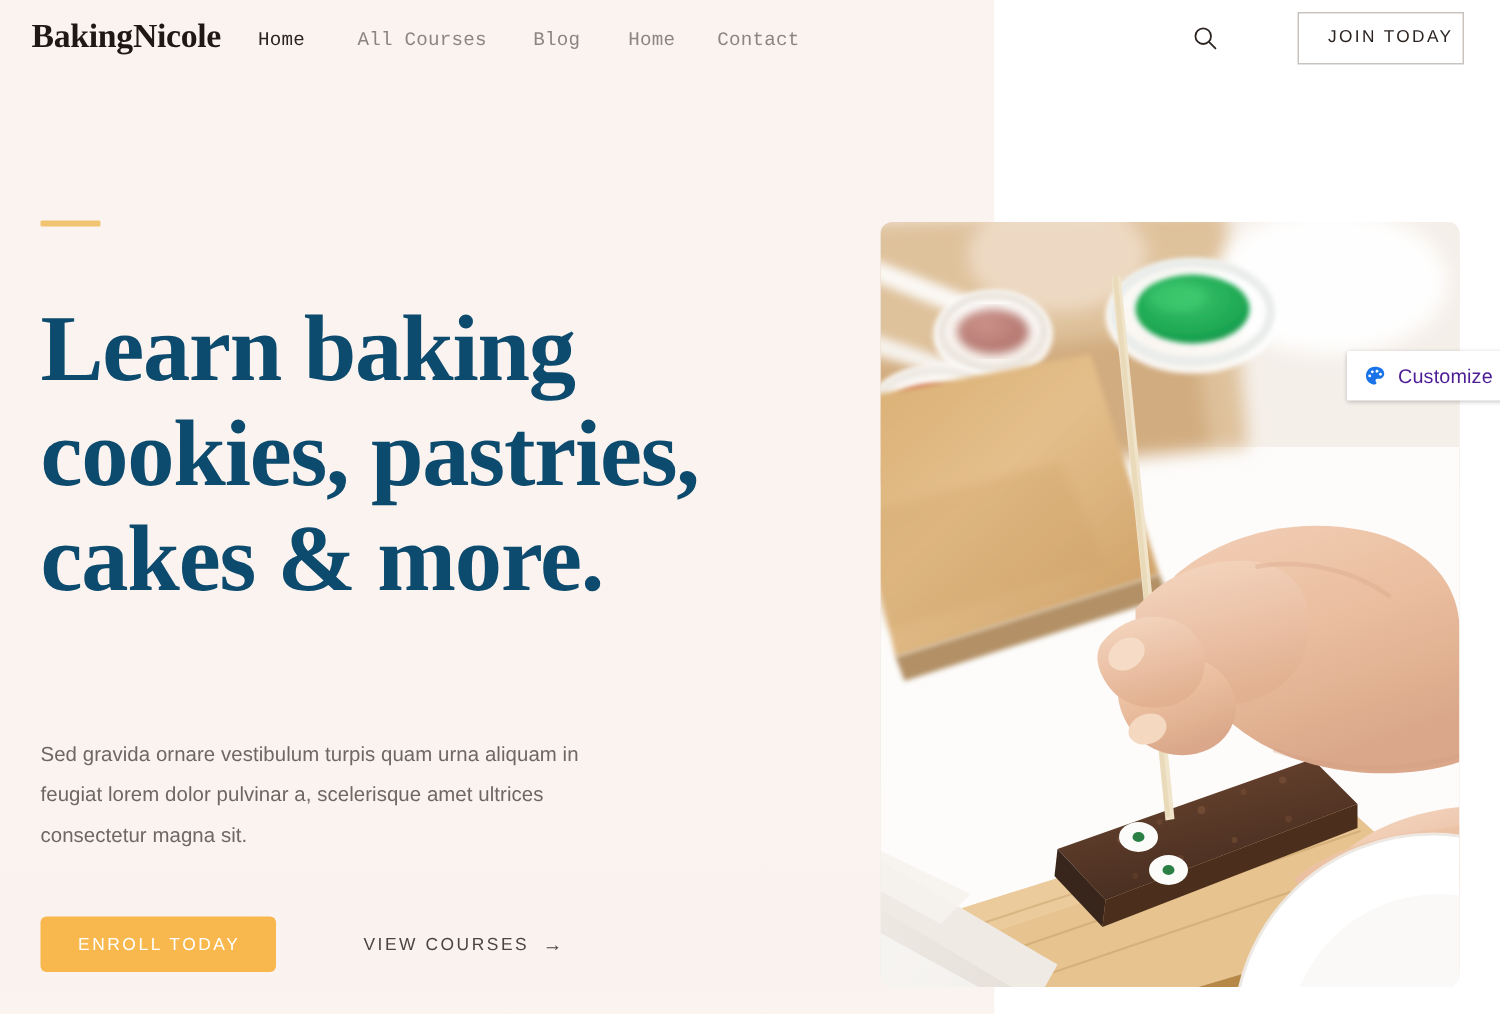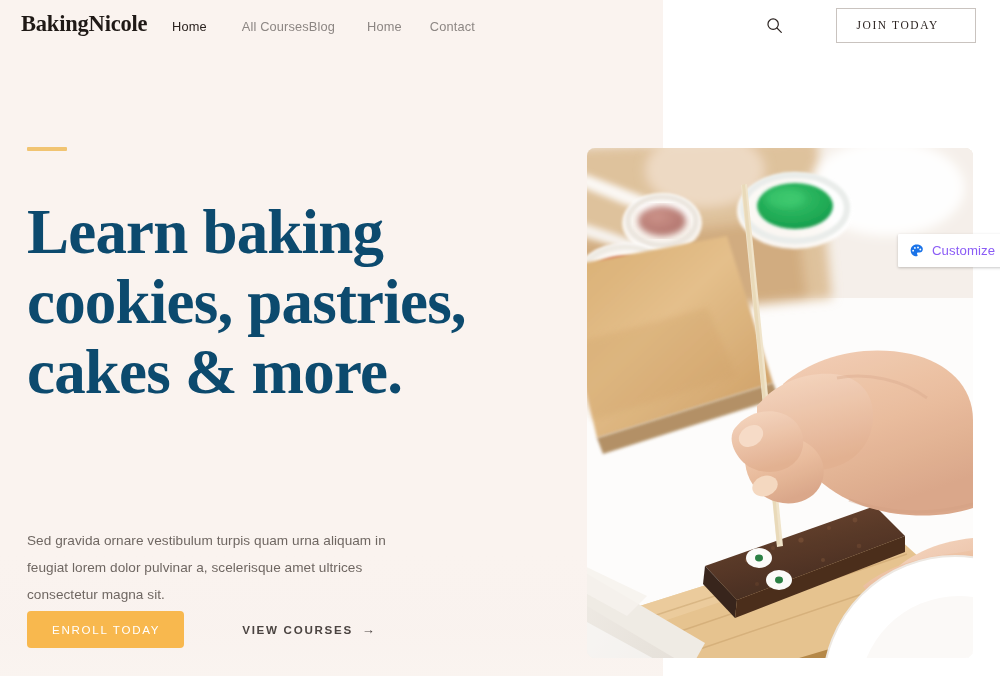--- a/index.html
+++ b/index.html
@@ -90,7 +90,7 @@
   }
   .nav-item.active { color: #2b2320; }
 
-  .nav-list { display: flex; align-items: flex-start; }
+  .nav-list { display: flex; align-items: flex-start; font-family: Liberation Mono, monospace; }
   .nav-list .nav-cell { white-space: nowrap; }
   .nav-cell:nth-child(1) { margin-right: 35px; }
   .nav-cell:nth-child(2) { }

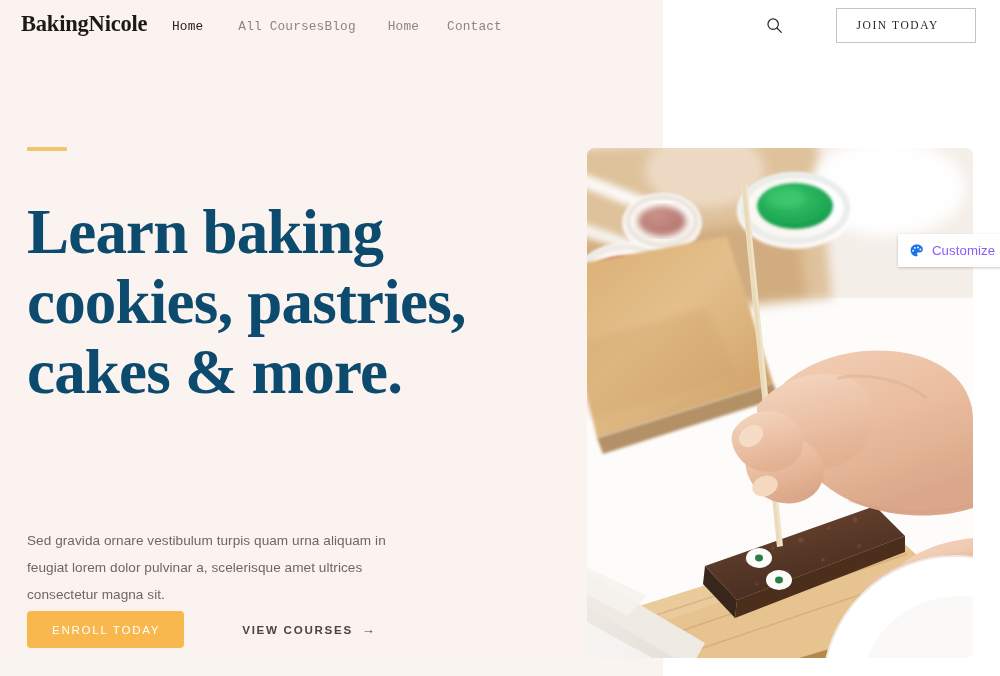--- a/index.html
+++ b/index.html
@@ -93,7 +93,7 @@
   .nav-list { display: flex; align-items: flex-start; font-family: Liberation Mono, monospace; }
   .nav-list .nav-cell { white-space: nowrap; }
   .nav-cell:nth-child(1) { margin-right: 35px; }
-  .nav-cell:nth-child(2) { }
+  .nav-cell:nth-child(2) { margin-right: 31px; }
   .nav-cell:nth-child(3) { margin-right: 32px; }
   .nav-cell:nth-child(4) { margin-right: 28px; }
 

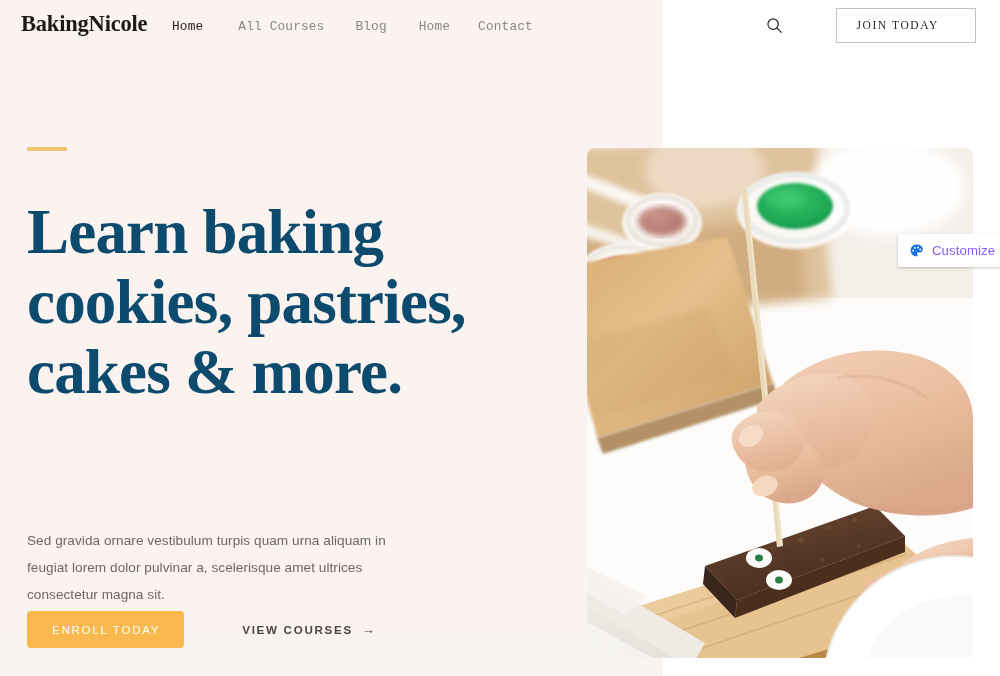--- a/index.html
+++ b/index.html
@@ -118,10 +118,10 @@
     font-size: 11.5px;
     letter-spacing: 1.6px;
     font-weight: 500;
-    padding: 11px 36px 10px 19px;
+    padding: 11px 6px 10px 19px;
     cursor: pointer;
     white-space: nowrap;
-    font-family: Liberation Serif, serif;
+    font-family: Liberation Sans, sans-serif;
     line-height: 1;
     margin-left: 29px;
   }

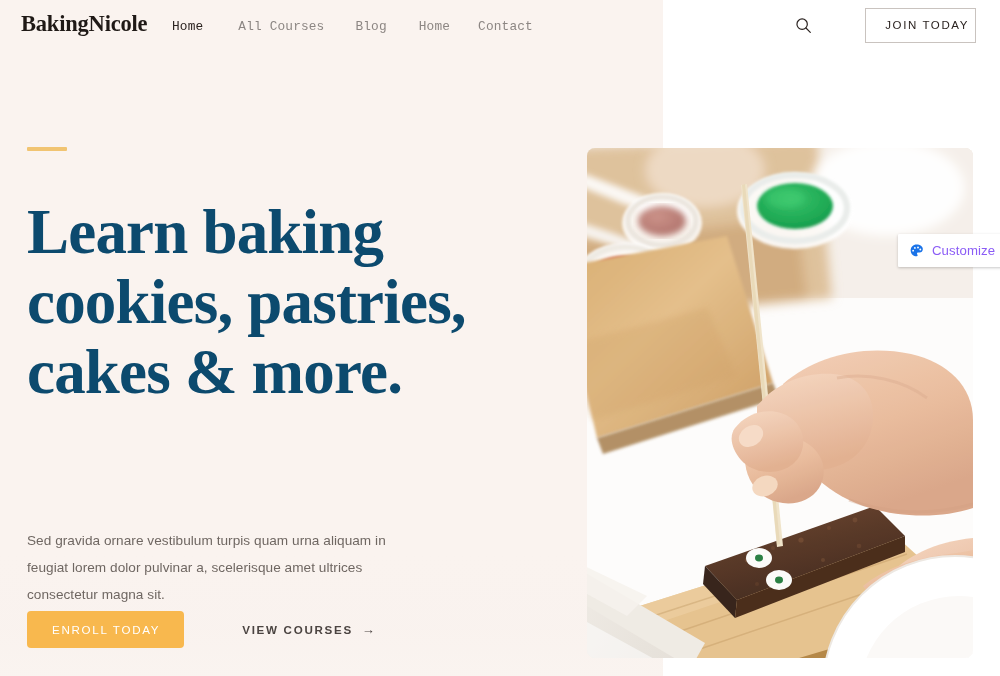--- a/index.html
+++ b/index.html
@@ -225,7 +225,7 @@
   }
   .customize .label {
     font-size: 13.2px;
-    color: #8b5cf6;
+    color: #4c1d95;
     white-space: nowrap;
     letter-spacing: 0.1px;
   }

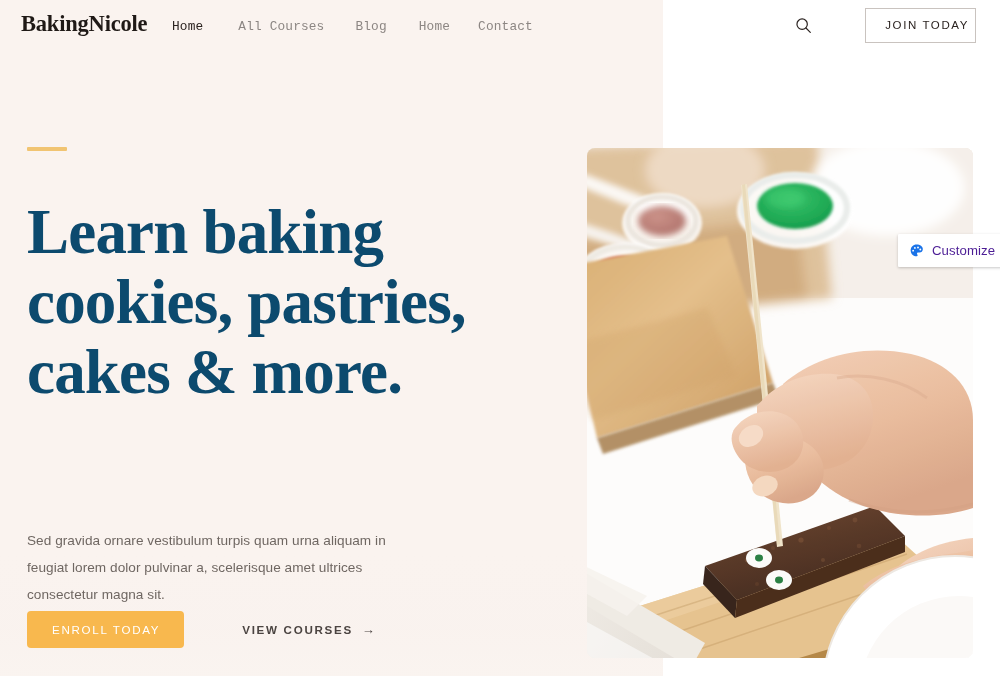--- a/index.html
+++ b/index.html
@@ -151,7 +151,7 @@
   .subtext {
     position: absolute;
     left: 27px;
-    top: 527px;
+    top: 489px;
     width: 400px;
     font-size: 13.6px;
     line-height: 27px;

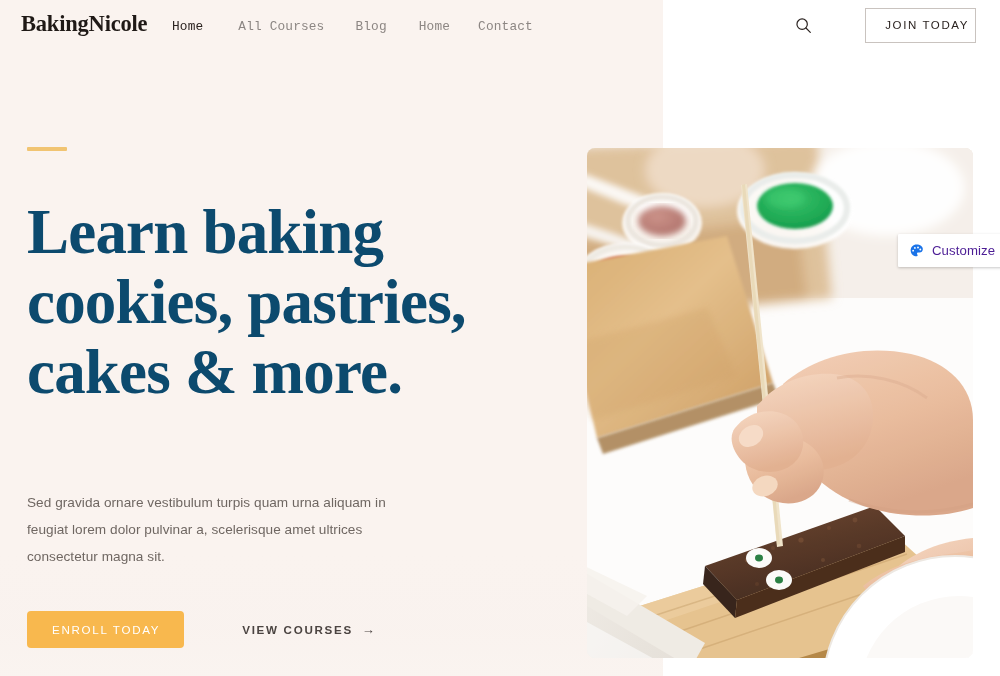--- a/index.html
+++ b/index.html
@@ -184,7 +184,7 @@
     color: #4b4441;
     font-size: 11.6px;
     letter-spacing: 1.7px;
-    font-weight: 700;
+    font-weight: 400;
     text-decoration: none;
     display: flex;
     align-items: center;

